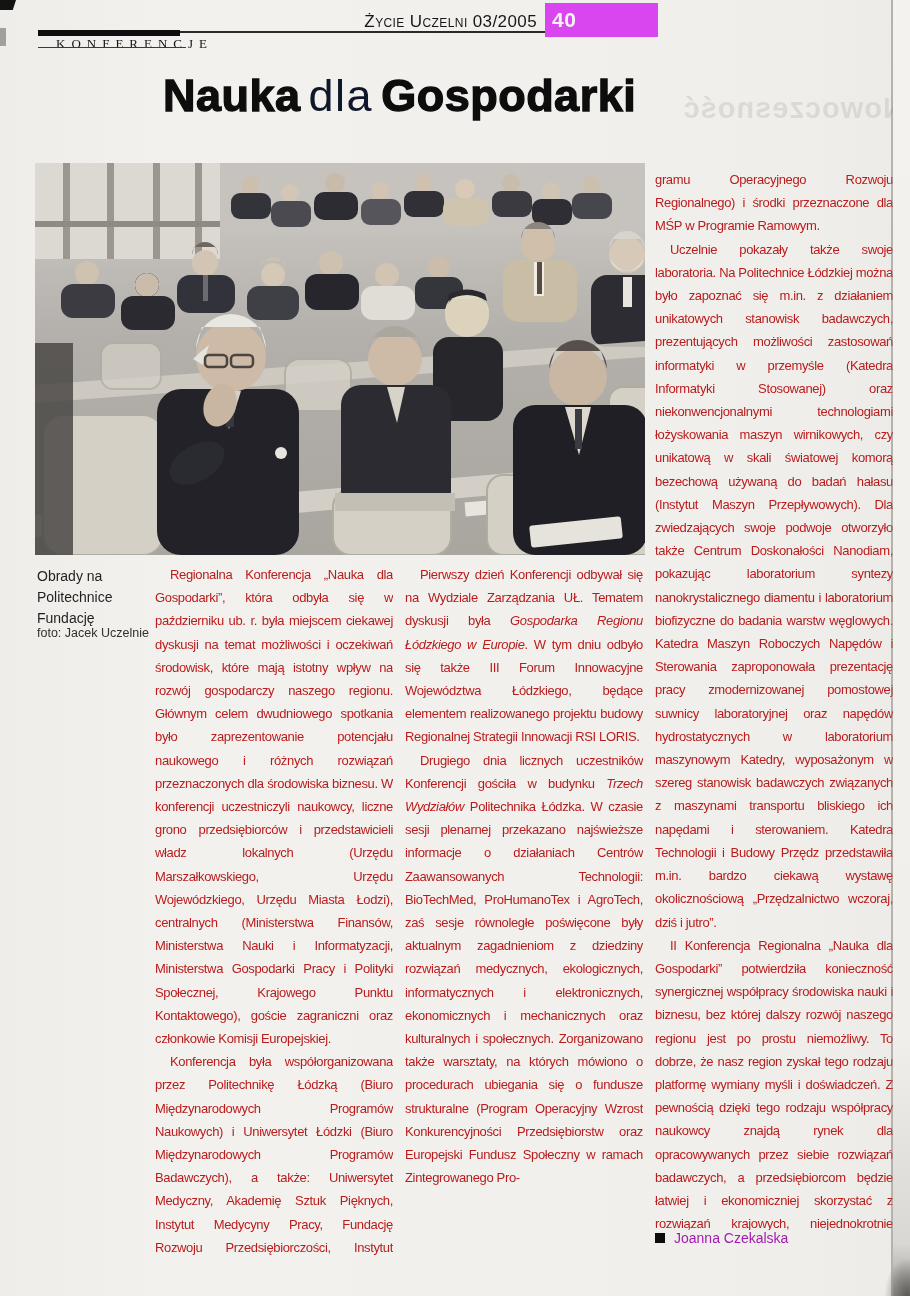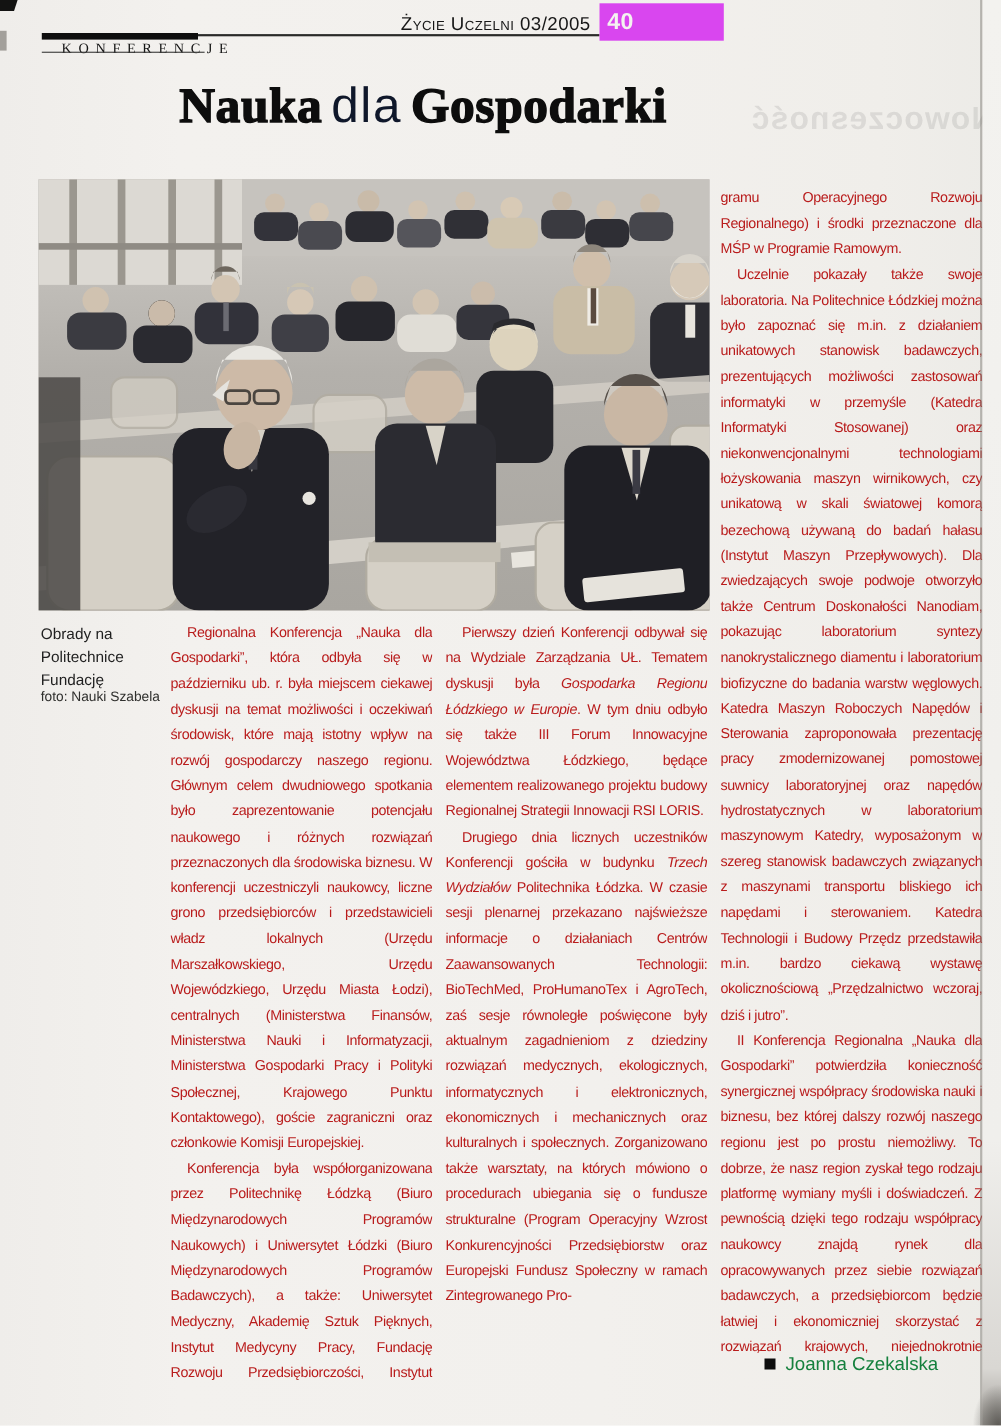--- a/index.html
+++ b/index.html
@@ -32,7 +32,7 @@
 
   
   .title{left:163px;top:70px;white-space:nowrap;font-size:45px;color:#0d0d0d;}
-  .t-bold{font-weight:bold;-webkit-text-stroke:1.3px #0d0d0d;letter-spacing:.5px;font-family:Liberation Serif, serif;}
+  .t-bold{font-weight:bold;-webkit-text-stroke:1.3px #0d0d0d;letter-spacing:.5px;}
   .t-light{font-weight:normal;letter-spacing:1.5px;margin:0 8px;color:#0f172a;}
 
   

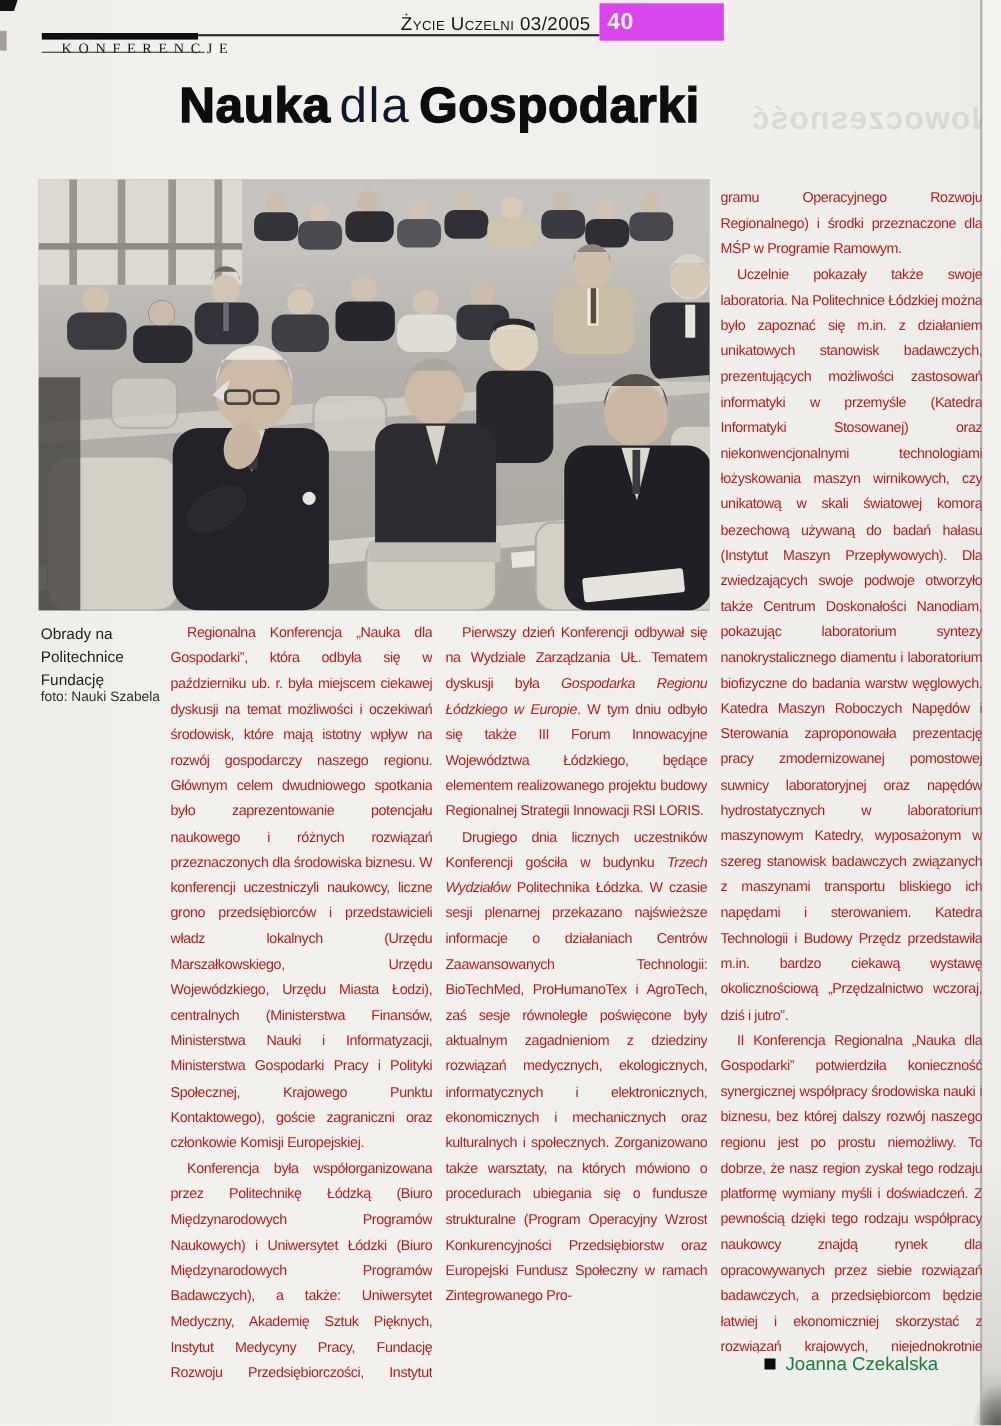--- a/index.html
+++ b/index.html
@@ -263,7 +263,7 @@
   <div>Obrady na</div>
   <div>Politechnice Fundację</div>
 </div>
-<div class="abs credit">foto: Nauki Szabela</div>
+<div class="abs credit">foto: Jacek Uczelnie</div>
 
 <div id="col1" class="abs col">
     <p class="indent"><span>Regionalna Konferencja „Nauka dla Gospodarki”, która odbyła się w październiku ub. r. była miejscem ciekawej dyskusji na temat możliwości i oczekiwań środowisk, które mają istotny wpływ na rozwój gospodarczy naszego regionu. Głównym celem dwudniowego spotkania było zaprezentowanie potencjału naukowego i różnych rozwiązań przeznaczonych dla środowiska biznesu. W konferencji uczestniczyli naukowcy, liczne grono przedsiębiorców i przedstawicieli władz lokalnych (Urzędu Marszałkowskiego, Urzędu Wojewódzkiego, Urzędu Miasta Łodzi), centralnych (Ministerstwa Finansów, Ministerstwa Nauki i Informatyzacji, Ministerstwa Gospodarki Pracy i Polityki Społecznej, Krajowego Punktu Kontaktowego), goście zagraniczni oraz członkowie Komisji Europejskiej.</span></p>

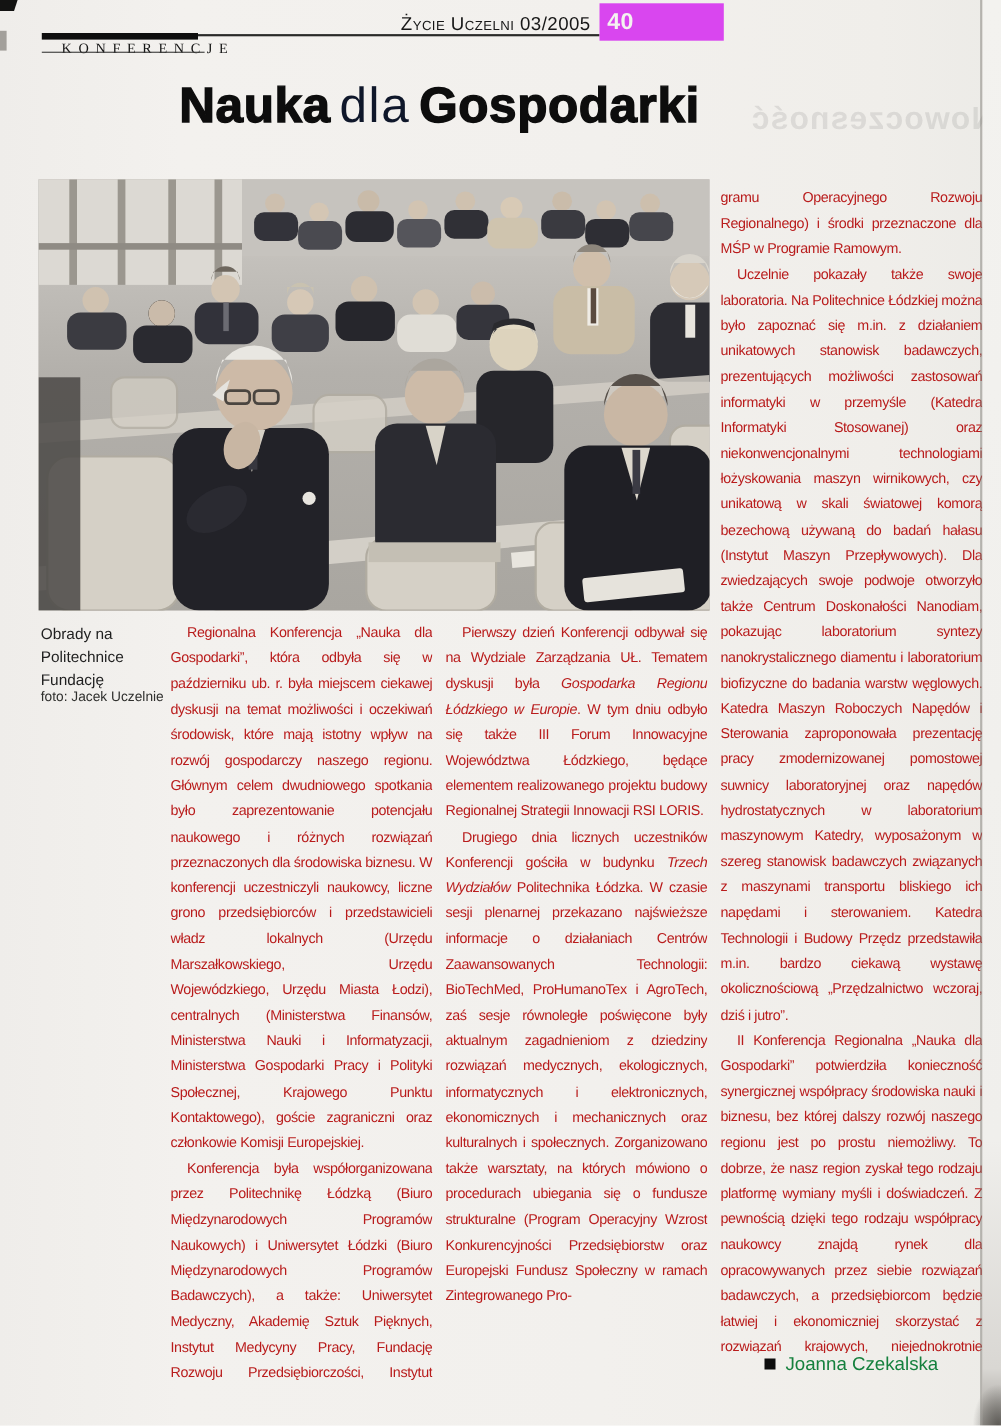--- a/index.html
+++ b/index.html
@@ -63,7 +63,7 @@
   #col3{left:655px;top:168px;max-height:1062px;}
 
   
-  .byline{left:655px;top:1230px;width:238px;text-align:center;font-size:17px;color:#15803d;white-space:nowrap;}
+  .byline{left:655px;top:1230px;width:238px;text-align:left;font-size:14px;color:#a21caf;white-space:nowrap;}
   .byline .sq{display:inline-block;width:10px;height:10px;background:#0d0d0d;margin-right:9px;}
 
   

